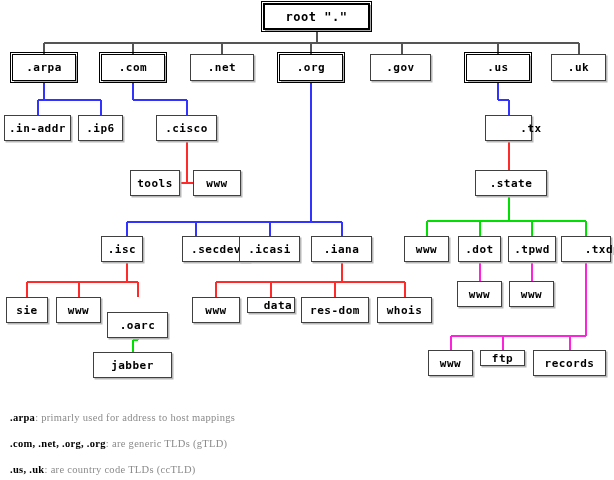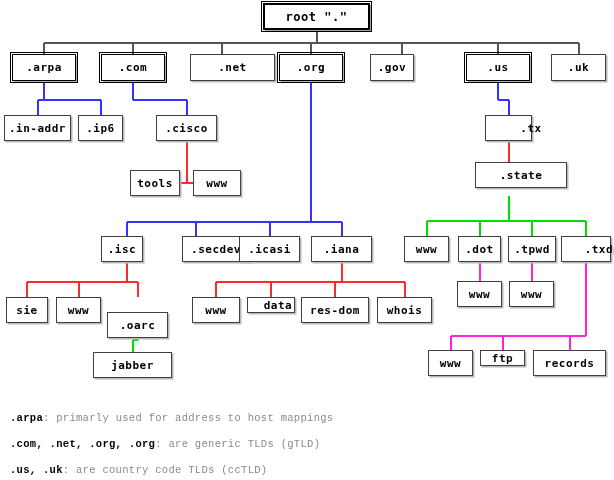--- a/index.html
+++ b/index.html
@@ -112,7 +112,7 @@
 <div class="node root" style="left: 263px; top: 3px; width: 107px; height: 27px;">root "."</div>
     <div class="node thick" style="left: 12px; top: 54px; width: 64px; height: 27px;">.arpa</div>
     <div class="node thick" style="left: 101px; top: 54px; width: 64px; height: 27px;">.com</div>
-    <div class="node" style="left: 190px; top: 54px; width: 85px; height: 27px;">.net</div>
+    <div class="node" style="left: 190px; top: 54px; width: 64px; height: 27px;">.net</div>
     <div class="node thick" style="left: 279px; top: 54px; width: 64px; height: 27px;">.org</div>
     <div class="node" style="left: 370px; top: 54px; width: 44px; height: 27px;">.gov</div>
     <div class="node thick" style="left: 466px; top: 54px; width: 64px; height: 27px;">.us</div>

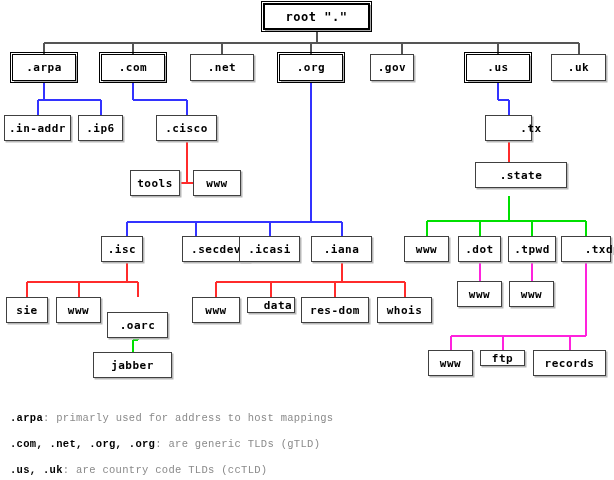--- a/index.html
+++ b/index.html
@@ -114,7 +114,7 @@
     <div class="node thick" style="left: 101px; top: 54px; width: 64px; height: 27px;">.com</div>
     <div class="node" style="left: 190px; top: 54px; width: 64px; height: 27px;">.net</div>
     <div class="node thick" style="left: 279px; top: 54px; width: 64px; height: 27px;">.org</div>
-    <div class="node" style="left: 370px; top: 54px; width: 44px; height: 27px;">.gov</div>
+    <div class="node" style="left: 370px; top: 54px; width: 61px; height: 27px;">.gov</div>
     <div class="node thick" style="left: 466px; top: 54px; width: 64px; height: 27px;">.us</div>
     <div class="node" style="left: 551px; top: 54px; width: 55px; height: 27px;">.uk</div>
     <div class="node" style="left: 4px; top: 115px; width: 67px; height: 26px;">.in-addr</div>

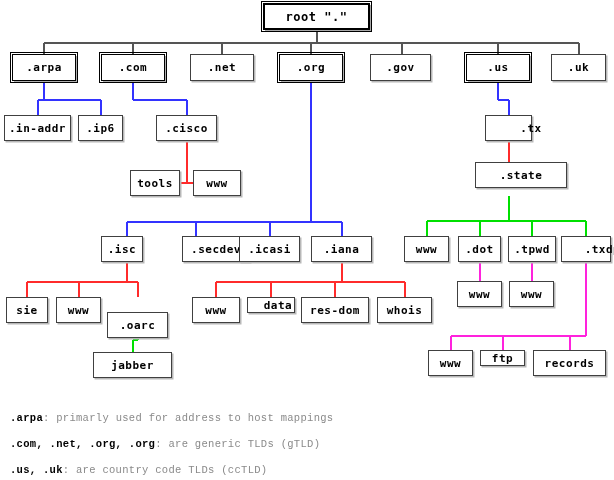--- a/index.html
+++ b/index.html
@@ -123,7 +123,7 @@
     <div class="node" style="left: 485px; top: 115px; width: 35px; height: 26px; padding-left: 45px;">.tx</div>
     <div class="node" style="left: 130px; top: 170px; width: 50px; height: 26px;">tools</div>
     <div class="node" style="left: 193px; top: 170px; width: 48px; height: 26px;">www</div>
-    <div class="node" style="left: 475px; top: 162px; width: 92px; height: 26px;">.state</div>
+    <div class="node" style="left: 475px; top: 170px; width: 72px; height: 26px;">.state</div>
     <div class="node" style="left: 101px; top: 236px; width: 42px; height: 26px;">.isc</div>
     <div class="node" style="left: 162px; top: 236px; width: 68px; height: 26px; margin-left: 20px;">.secdev</div>
     <div class="node" style="left: 239px; top: 236px; width: 61px; height: 26px;">.icasi</div>

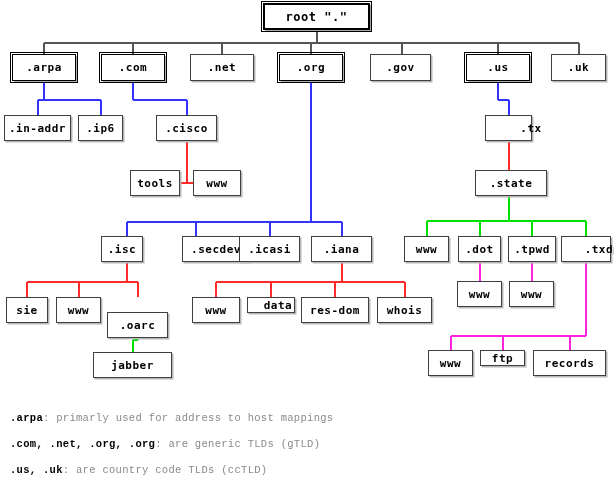--- a/index.html
+++ b/index.html
@@ -34,7 +34,7 @@
   #legend{position:absolute;left:0;top:400px;width:614px;height:80px;}
   .legend-row{
     position:absolute;left:10px;
-    font-family:Liberation Mono, monospace;
+    font-family:Liberation Serif, serif;
     font-size:10.5px;color:#8a8a8a;white-space:nowrap;
     letter-spacing:0.3px;
   }

